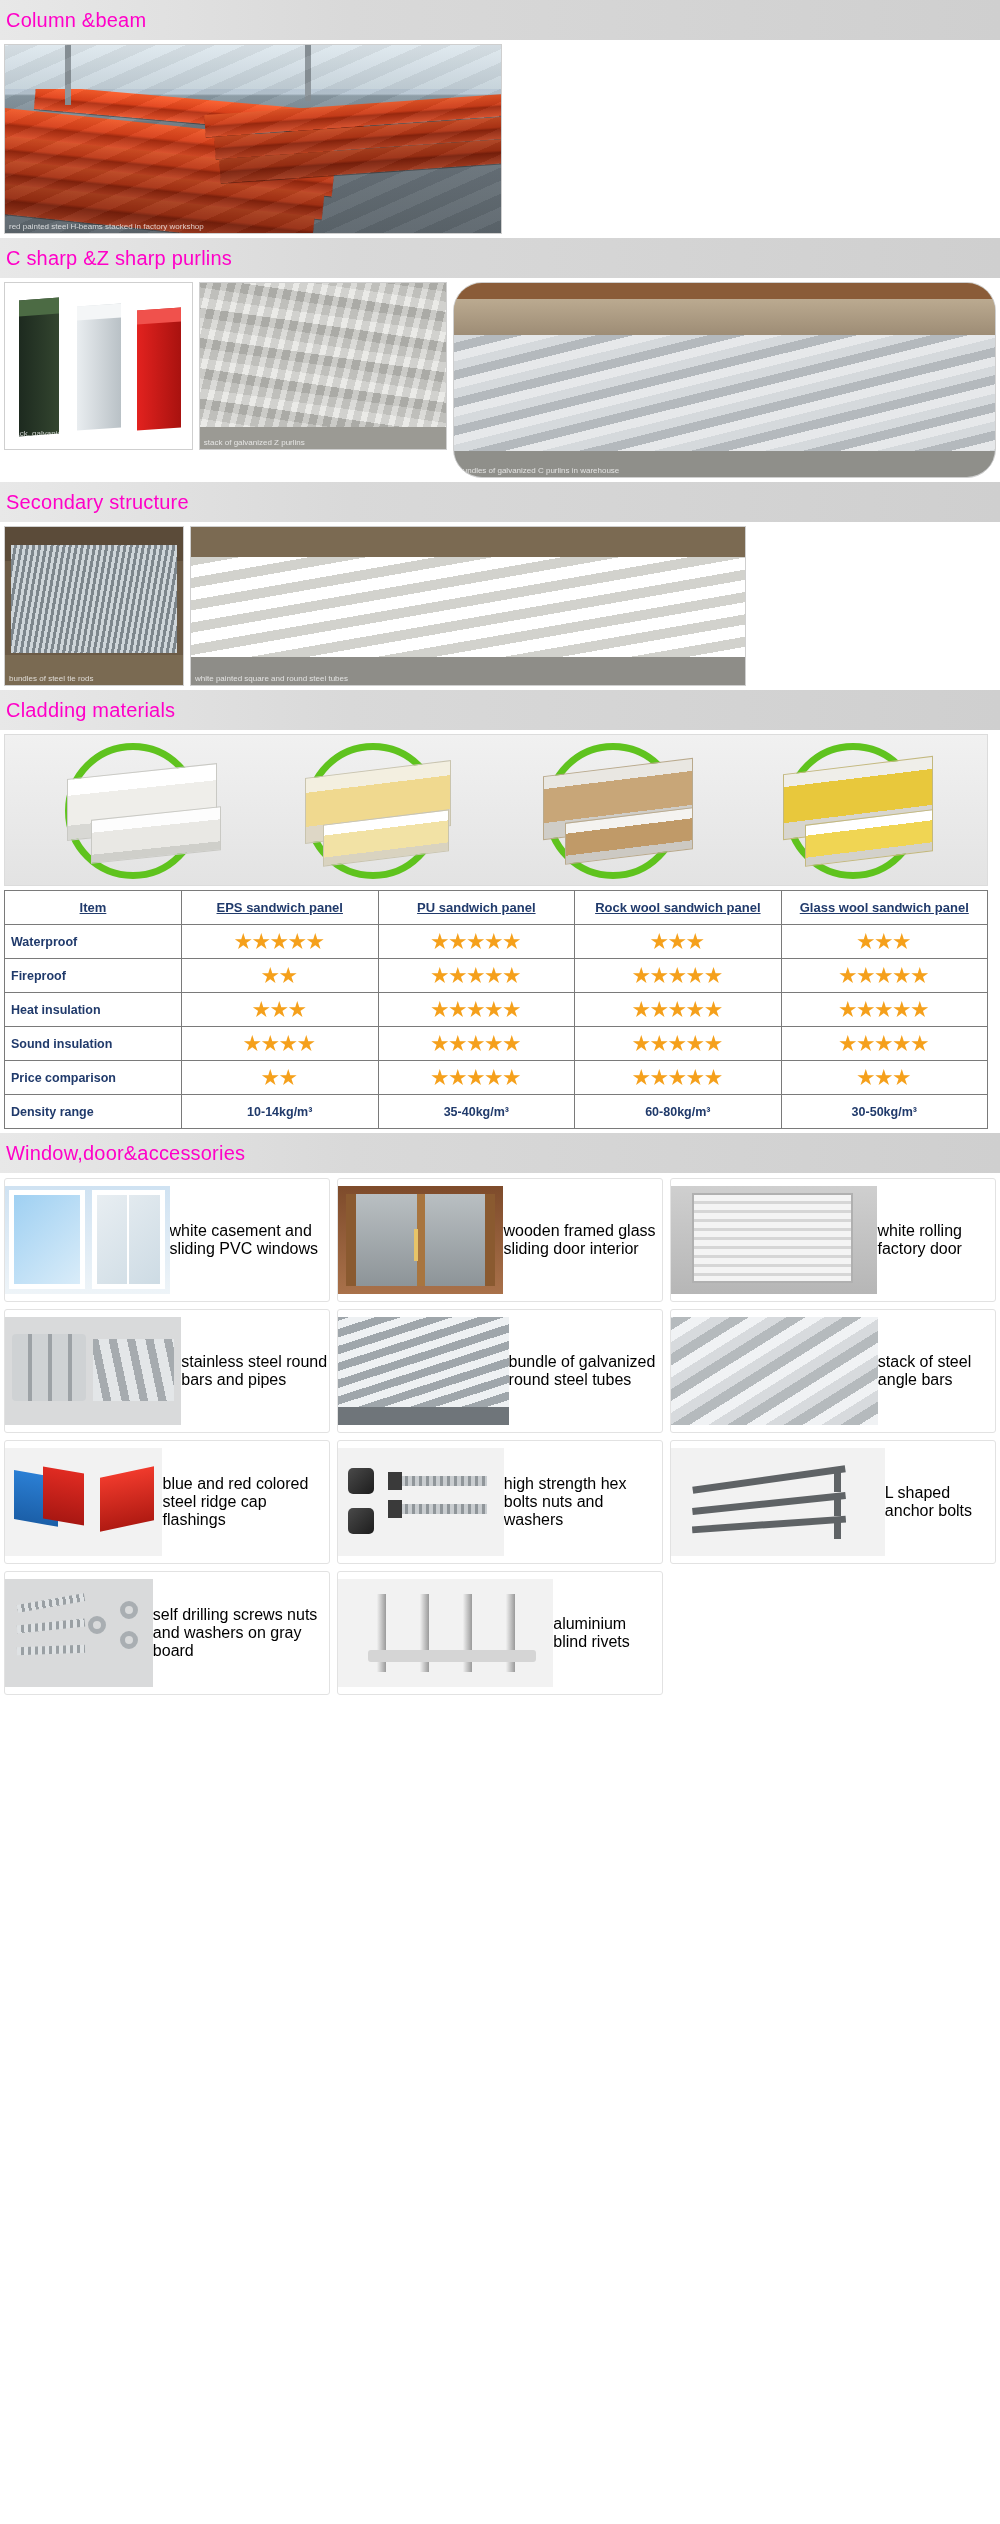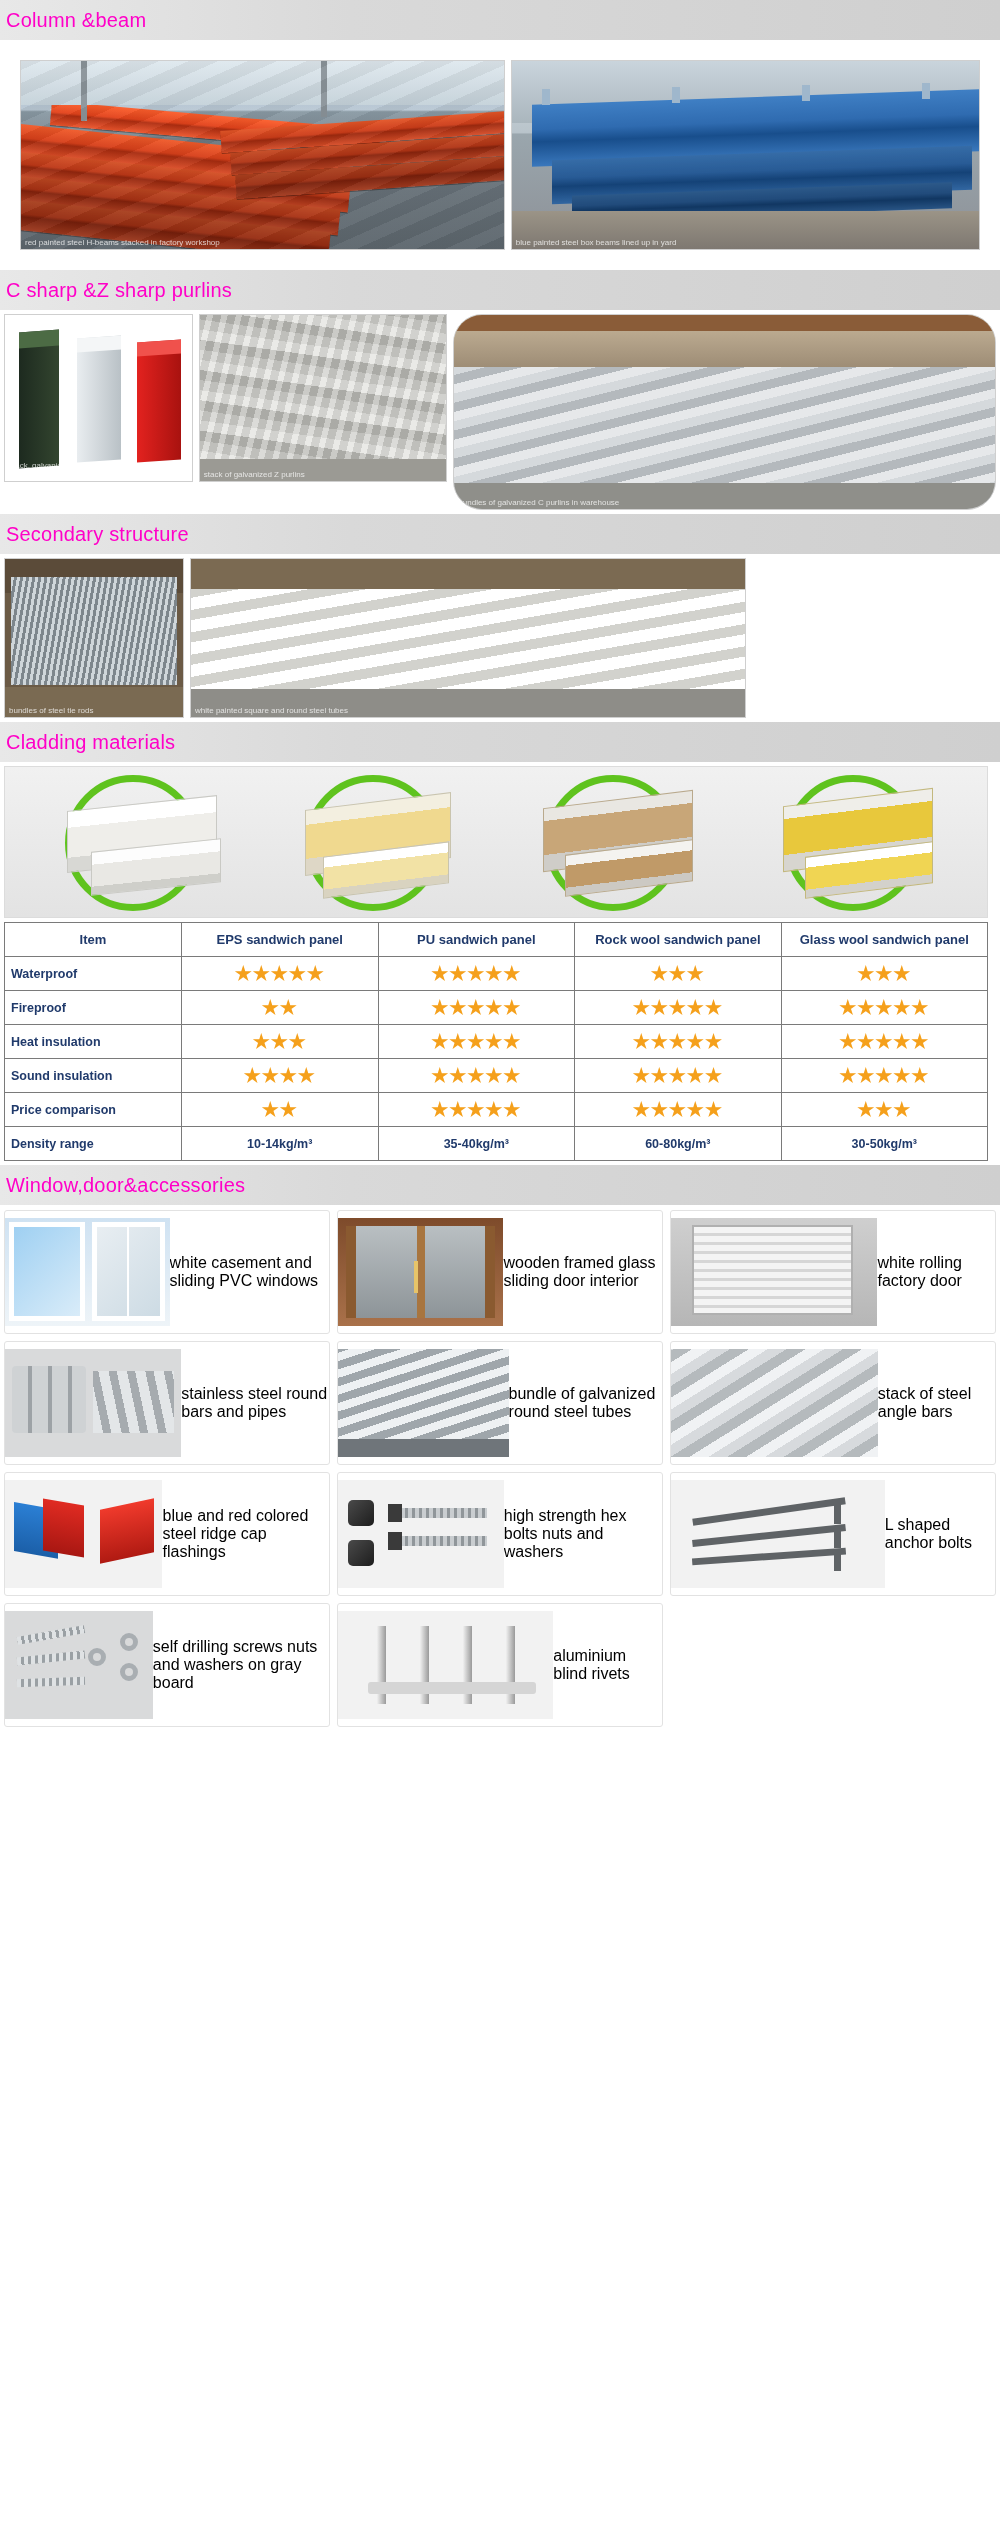--- a/index.html
+++ b/index.html
@@ -41,7 +41,7 @@
   }
 
   
-  .cb { display: flex; gap: 6px; padding: 20px; }
+  .cb { display: flex; gap: 6px; padding: 4px; }
   .cb .t1 { width: 498px; height: 190px; }
   .cb .t2 { width: 482px; height: 190px; }
 

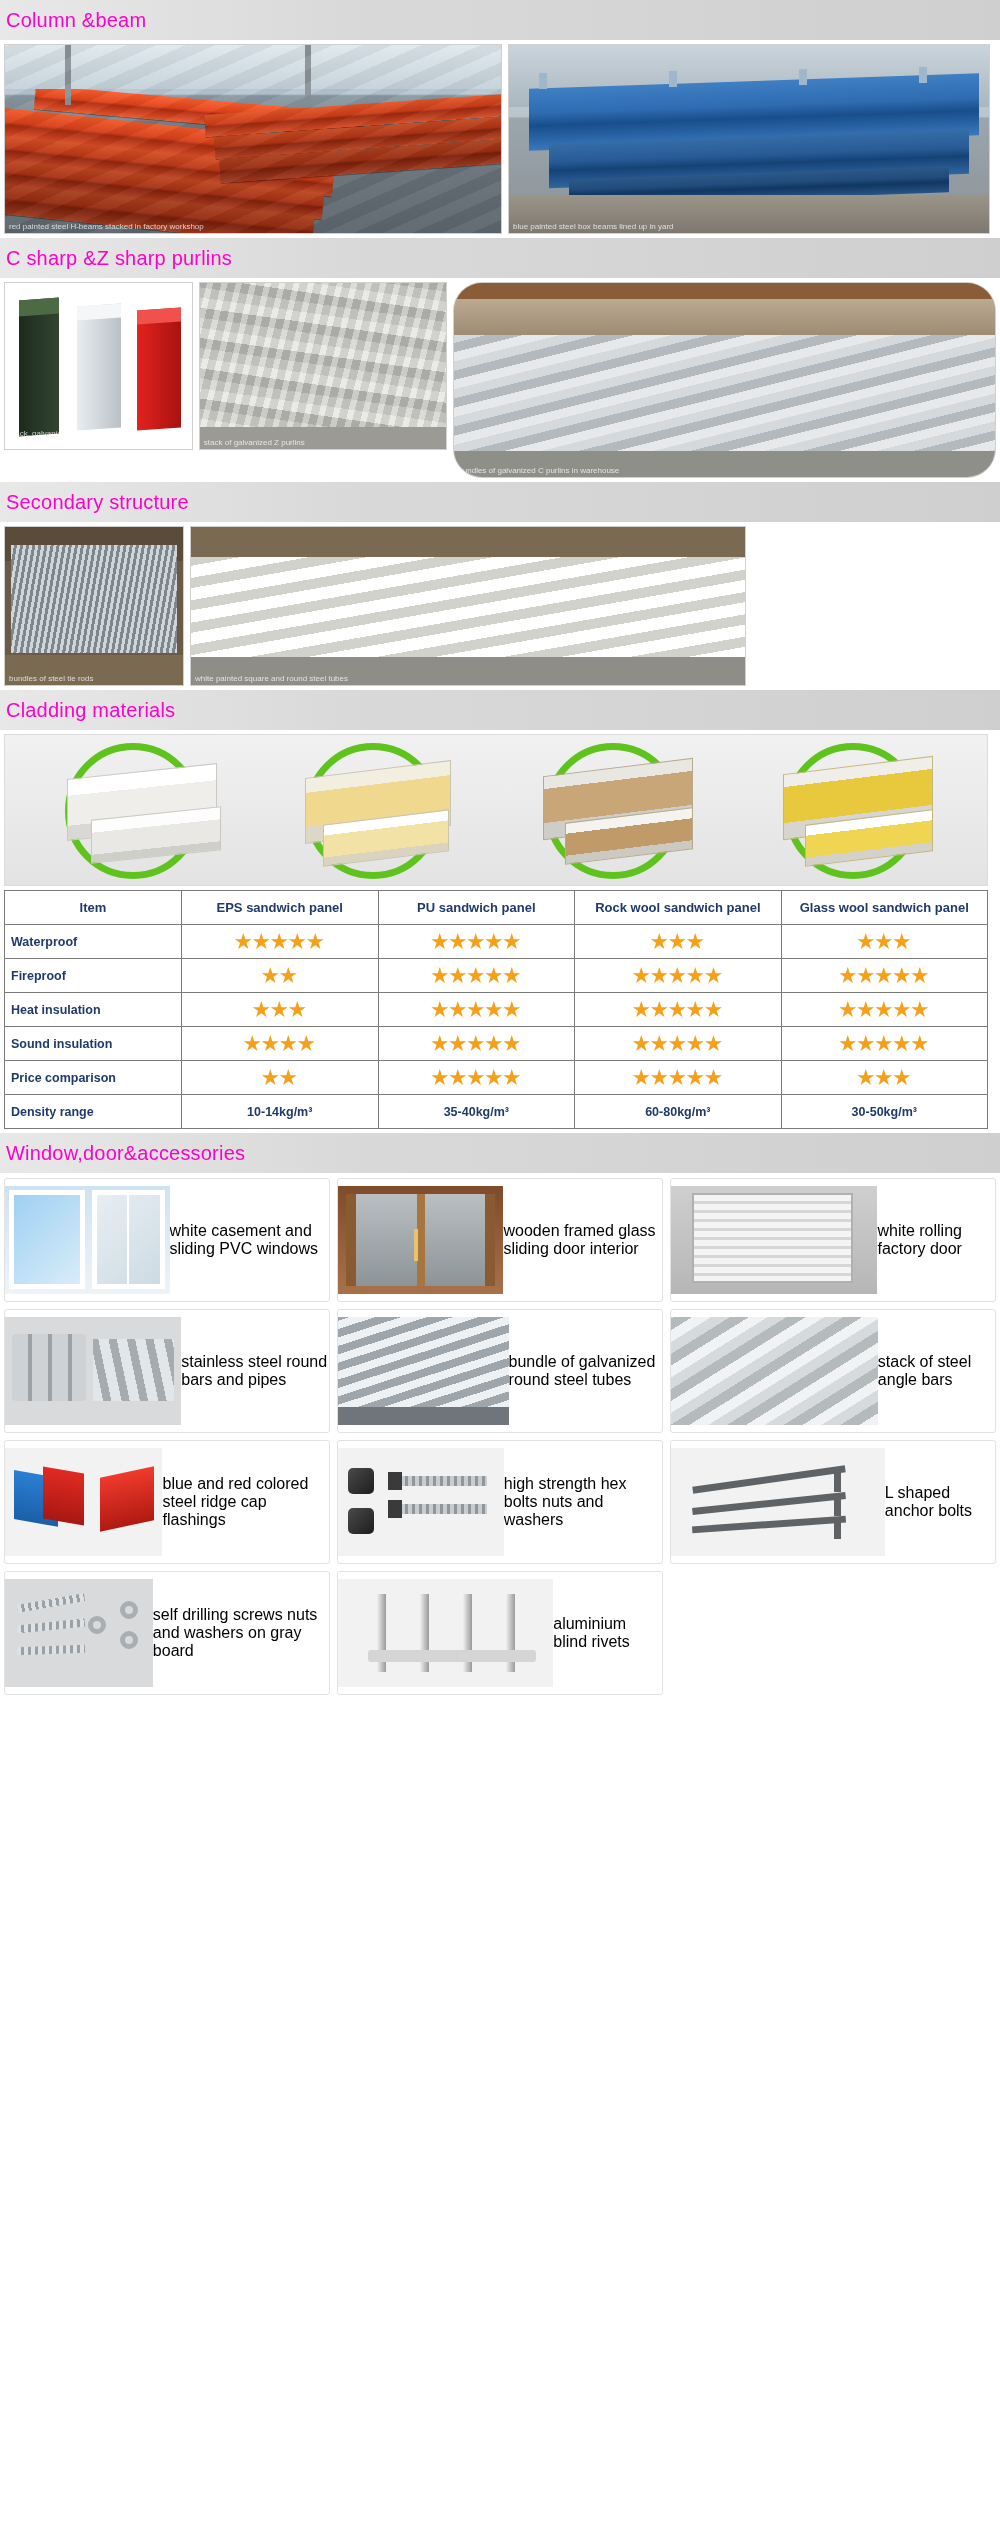--- a/index.html
+++ b/index.html
@@ -191,20 +191,6 @@
       <span class="cap">red painted steel H-beams stacked in factory workshop</span>
     </div>
 
-    <div class="tile t2">
-      <div class="bluepanels">
-        <div style="position:absolute;left:0;top:0;right:0;height:62px;background:linear-gradient(to bottom,#c9d4dc,#aab6bd);"></div>
-        <div class="bbeam" style="left:20px; top:36px; width:450px; height:62px; transform:skewY(-2deg);"></div>
-        <div class="bbeam" style="left:40px; top:92px; width:420px; height:44px; transform:skewY(-2deg); filter:brightness(0.85);"></div>
-        <div class="bbeam" style="left:60px; top:128px; width:380px; height:26px; transform:skewY(-2deg); filter:brightness(0.7);"></div>
-        <div style="position:absolute;left:0;bottom:0;right:0;height:38px;background:linear-gradient(to bottom,#9b9487,#7e7871);"></div>
-        <div style="position:absolute;left:30px;top:28px;width:8px;height:16px;background:#9fb7cc;"></div>
-        <div style="position:absolute;left:160px;top:26px;width:8px;height:16px;background:#9fb7cc;"></div>
-        <div style="position:absolute;left:290px;top:24px;width:8px;height:16px;background:#9fb7cc;"></div>
-        <div style="position:absolute;left:410px;top:22px;width:8px;height:16px;background:#9fb7cc;"></div>
-      </div>
-      <span class="cap">blue painted steel box beams lined up in yard</span>
-    </div>
   </div>
 
   <div class="bar">

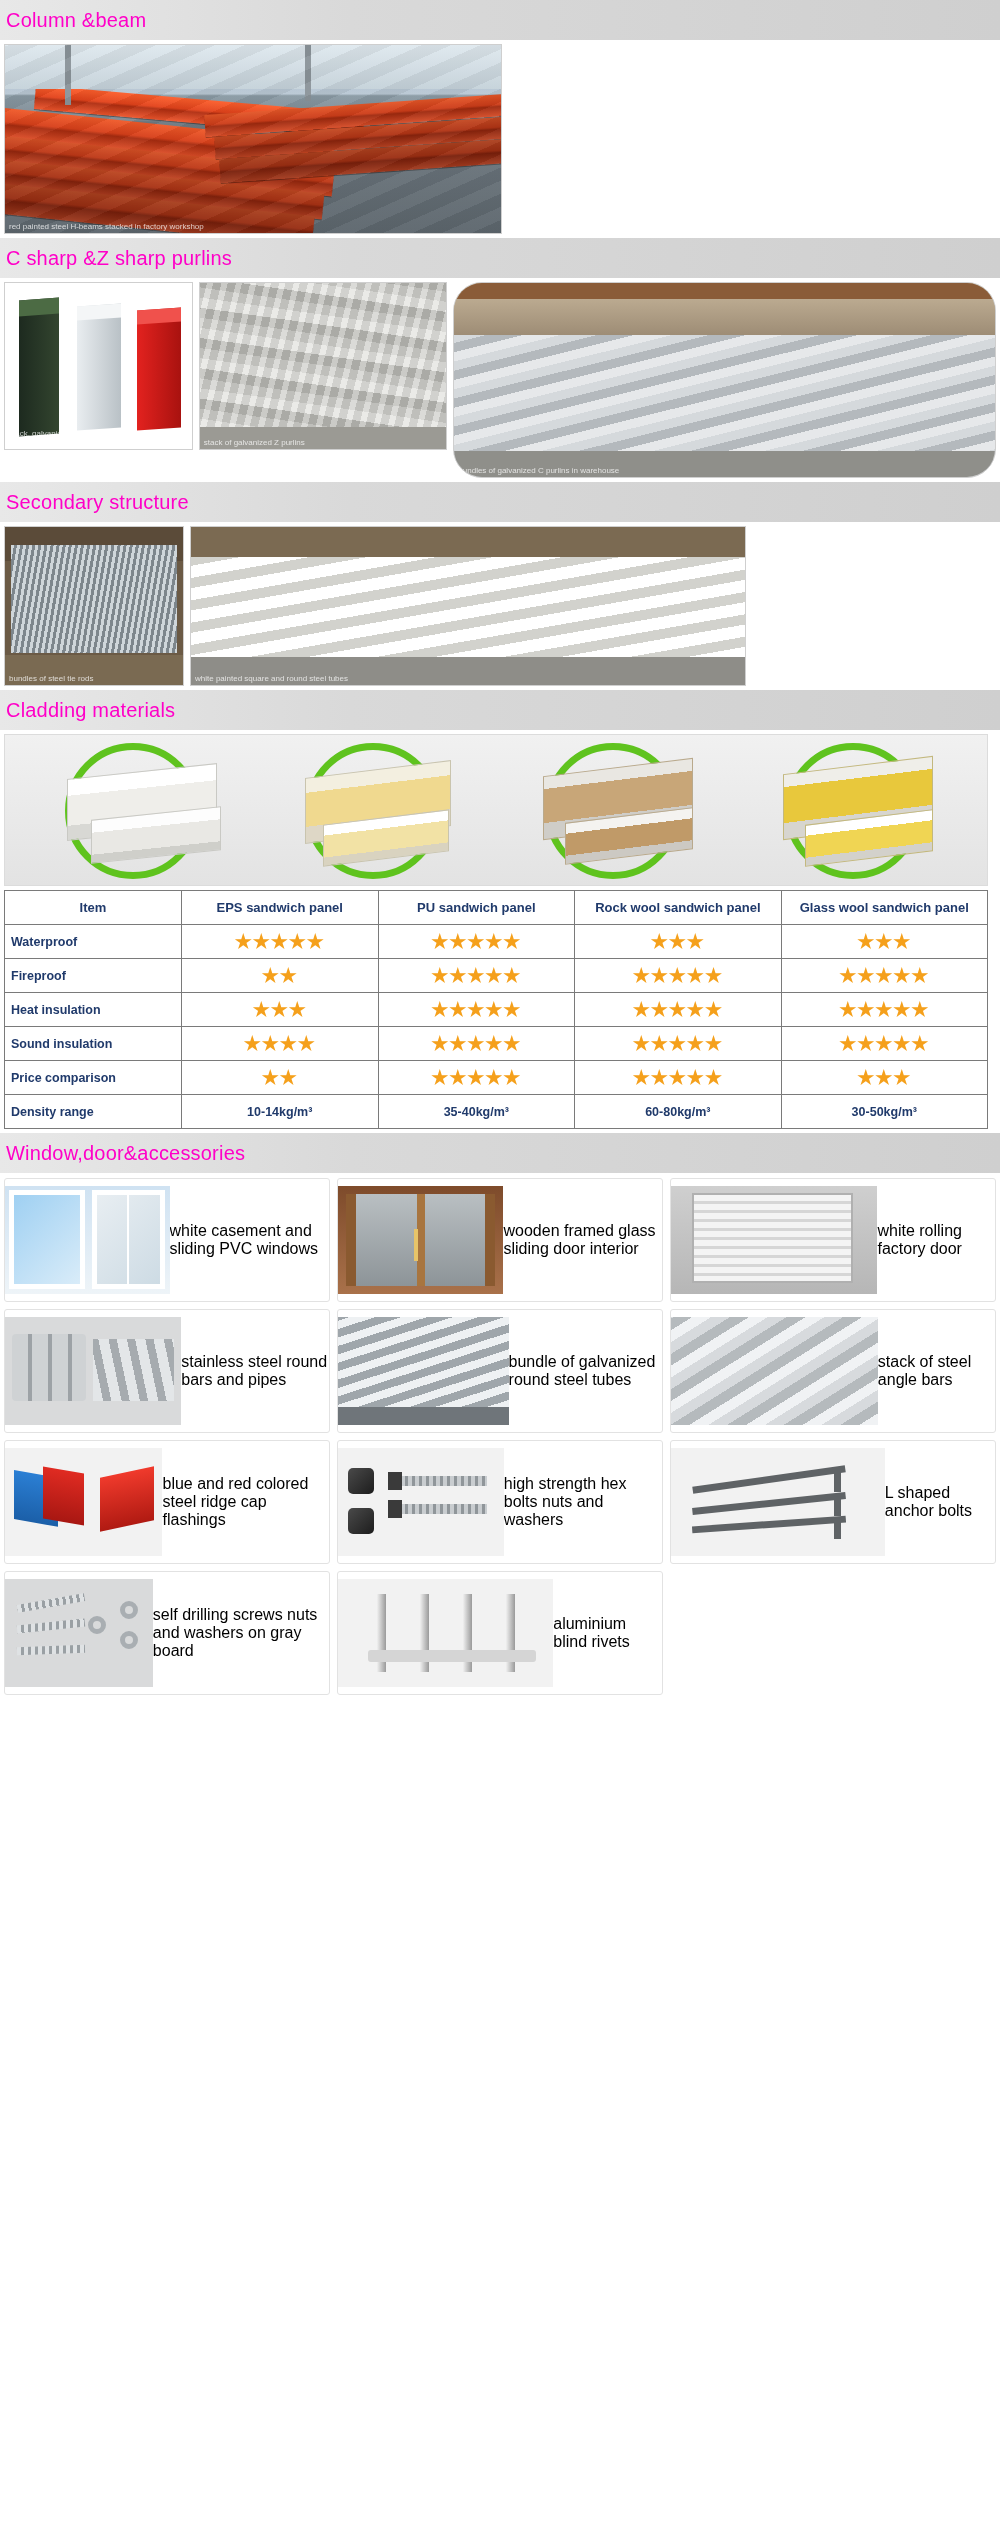--- a/index.html
+++ b/index.html
@@ -130,7 +130,7 @@
     text-align: center;
     height: 34px;
   }
-  table.clad th { font-size: 13px; }
+  table.clad th { font-size: 13px; text-decoration: underline; }
   table.clad td.item { text-align: left; }
   .stars { color: #f5a01b; font-size: 19px; letter-spacing: 1px; white-space: nowrap; }
 

